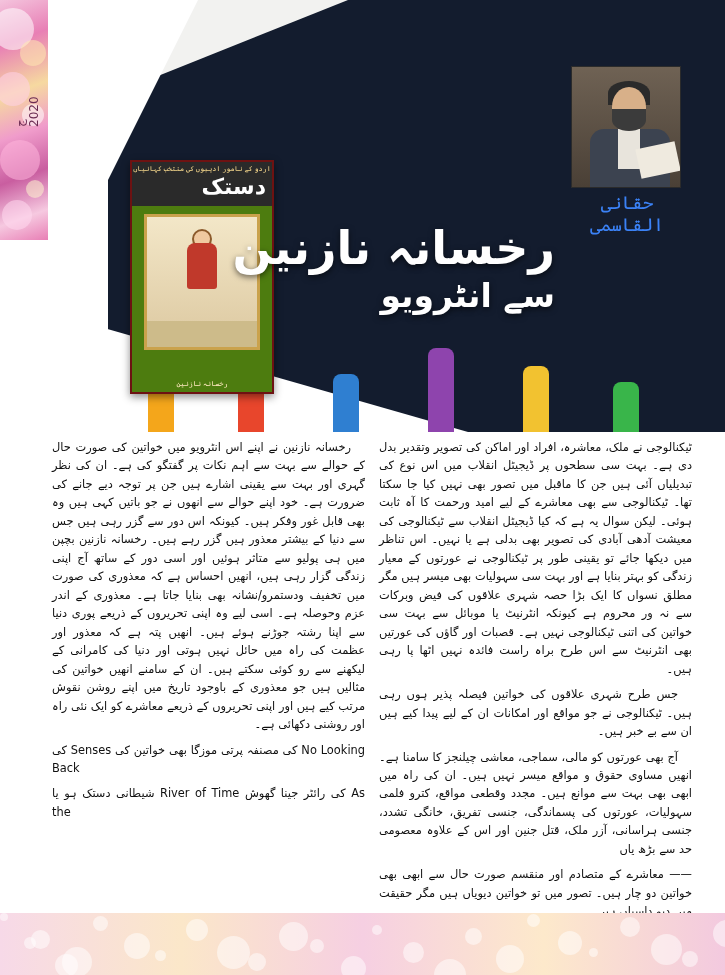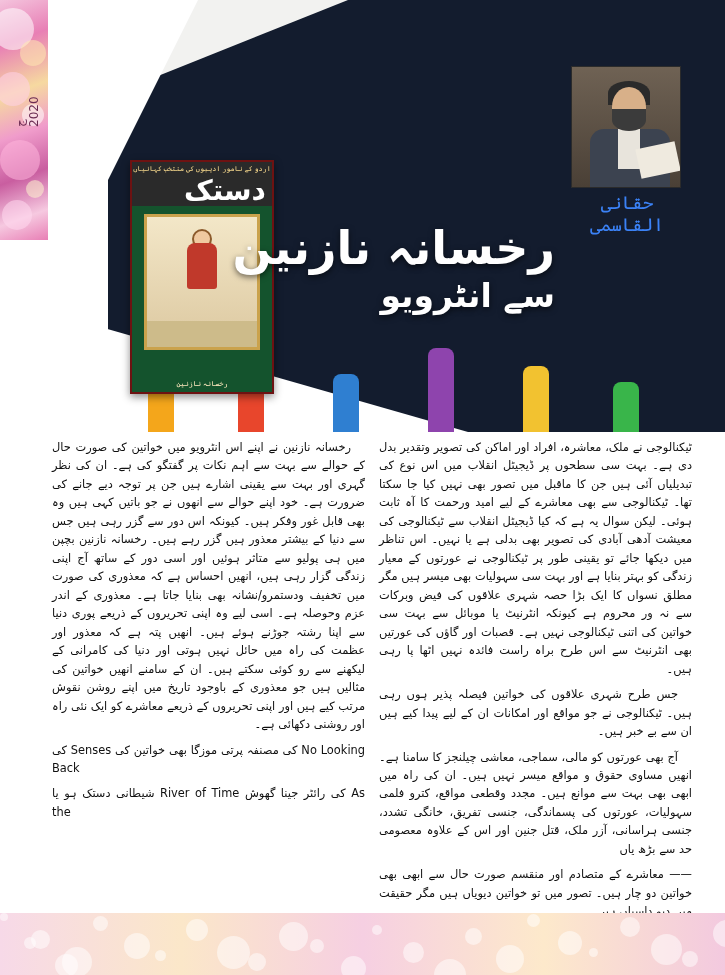--- a/index.html
+++ b/index.html
@@ -61,7 +61,7 @@
   
   .book{
     position:absolute;left:82px;top:160px;width:140px;height:230px;
-    background:#14532d;border:2px solid #6d1212;
+    background:#4d7c0f;border:2px solid #6d1212;
     box-shadow:0 3px 8px rgba(0,0,0,.45);
     overflow:hidden;
   }

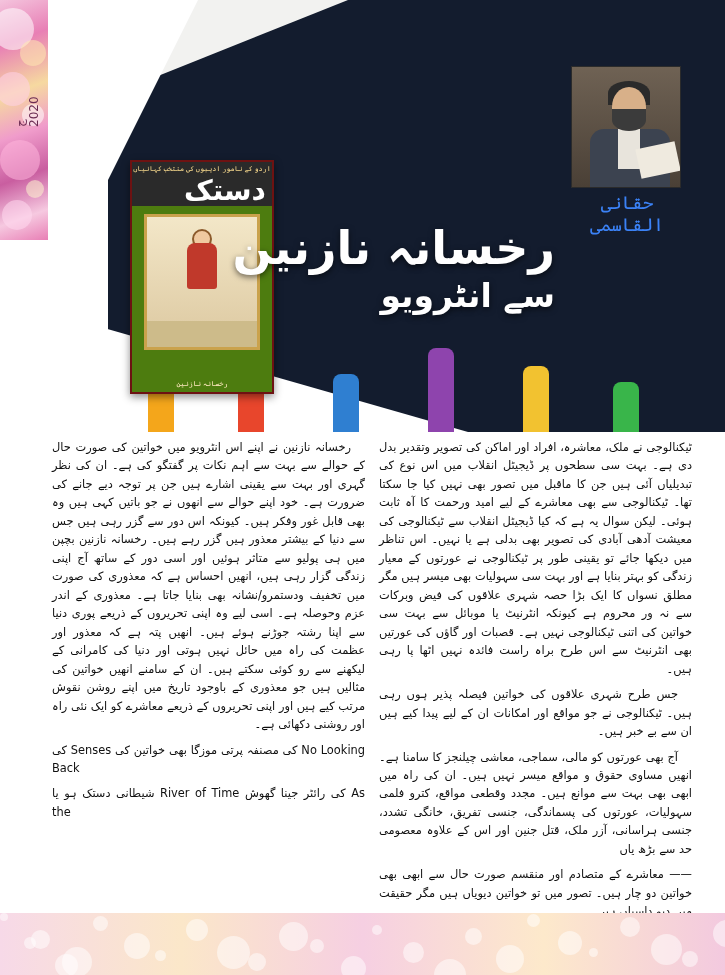--- a/index.html
+++ b/index.html
@@ -68,7 +68,7 @@
   .book-top{position:absolute;left:0;top:0;right:0;height:44px;background:#2a2a2a;color:#fff;}
   .book-top .bt1{font-size:7px;text-align:center;margin-top:3px;color:#f3d58a;}
   .book-title{
-    position:absolute;right:6px;top:12px;font-size:28px;color:#ffffff;
+    position:absolute;right:6px;top:12px;font-size:22px;color:#ffffff;
     font-family:"DejaVu Sans",sans-serif;font-weight:bold;
   }
   .book-img{

